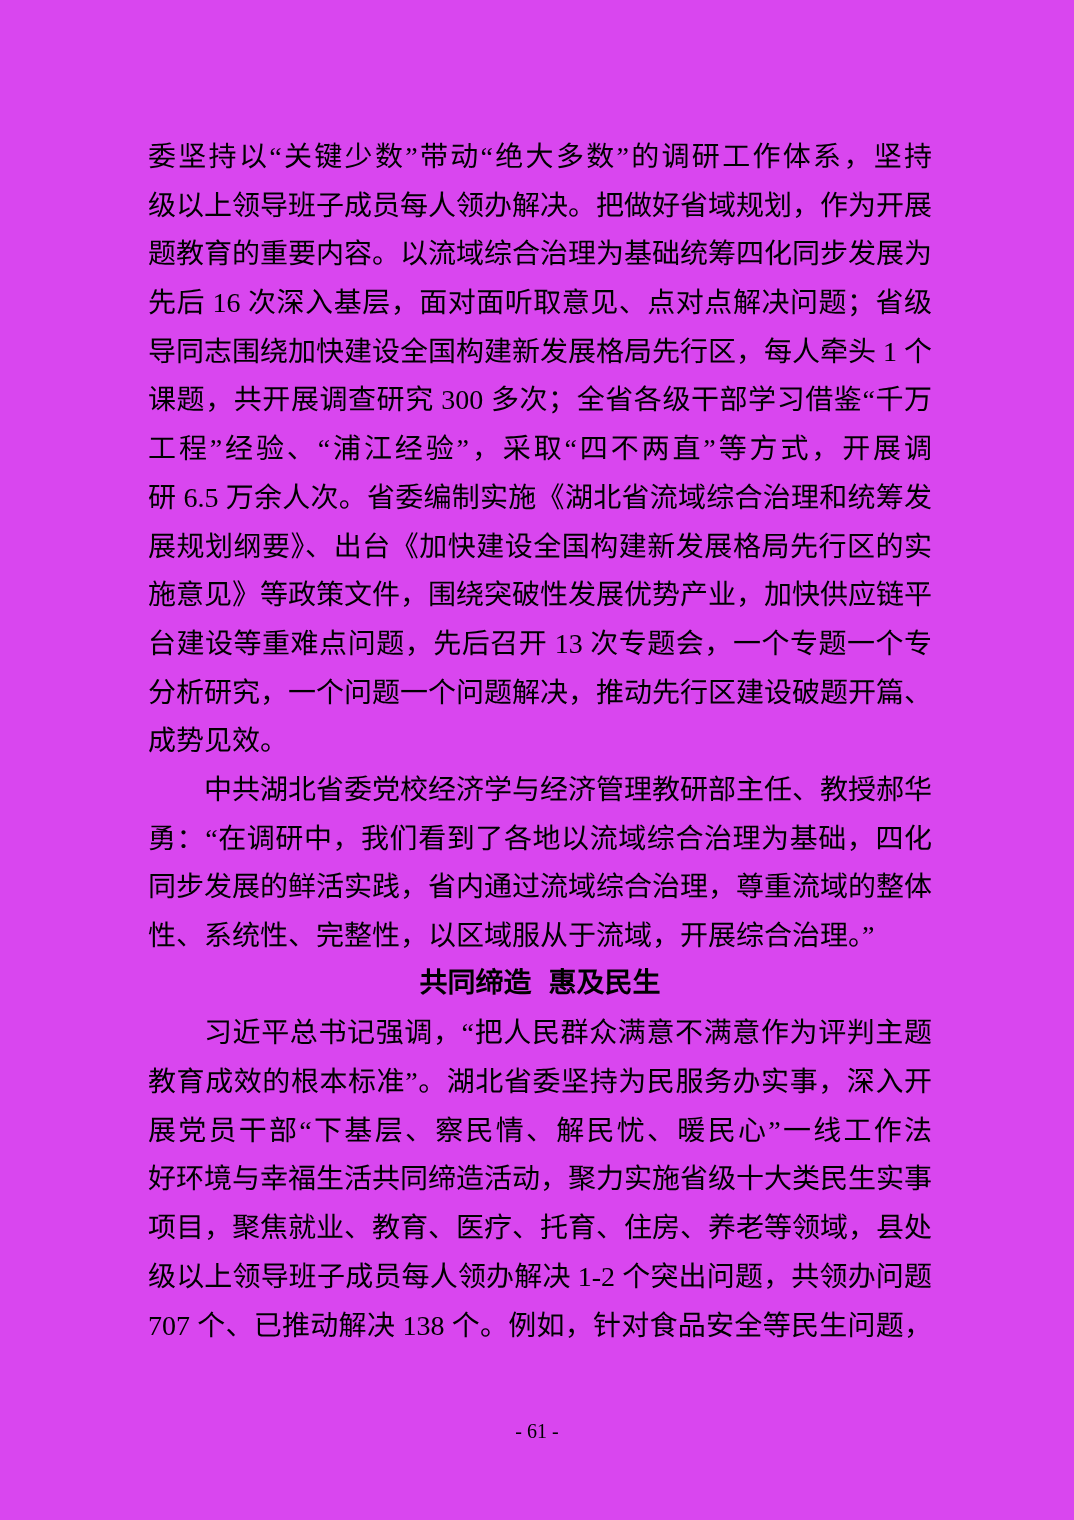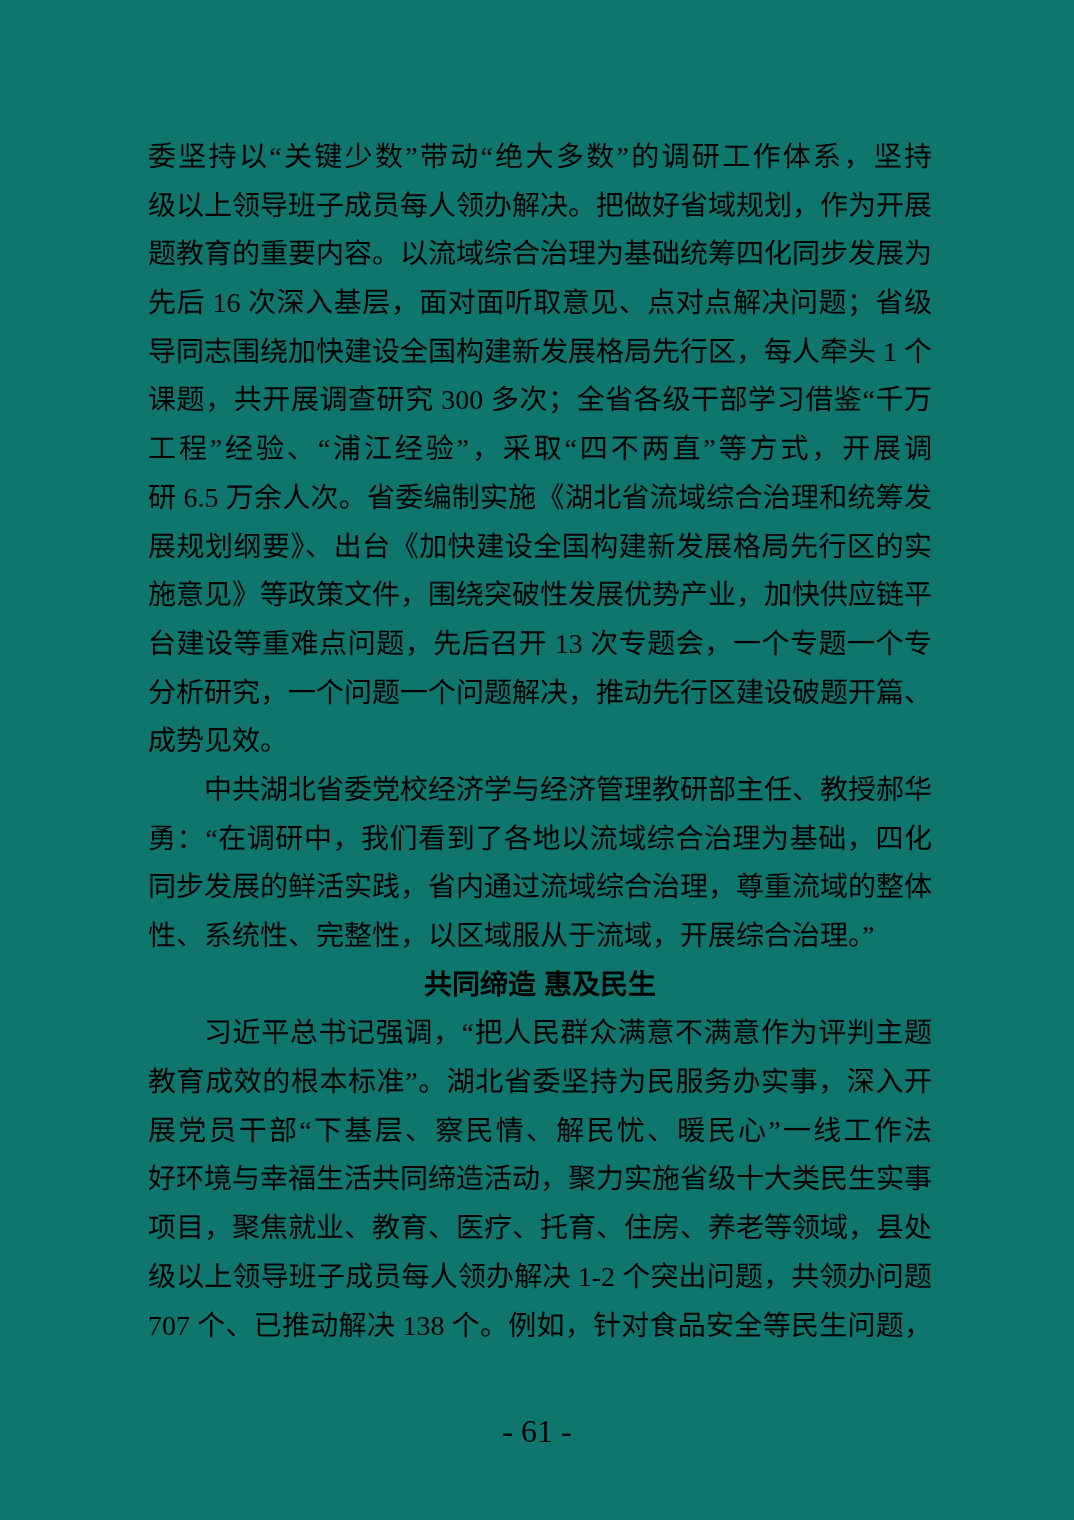--- a/index.html
+++ b/index.html
@@ -11,7 +11,7 @@
     position: relative;
     width: 1074px;
     height: 1520px;
-    background: #0f766e;
+    background: #d946ef;
     color: #000000;
     font-family: "Liberation Serif", "DejaVu Serif", serif;
     overflow: hidden;

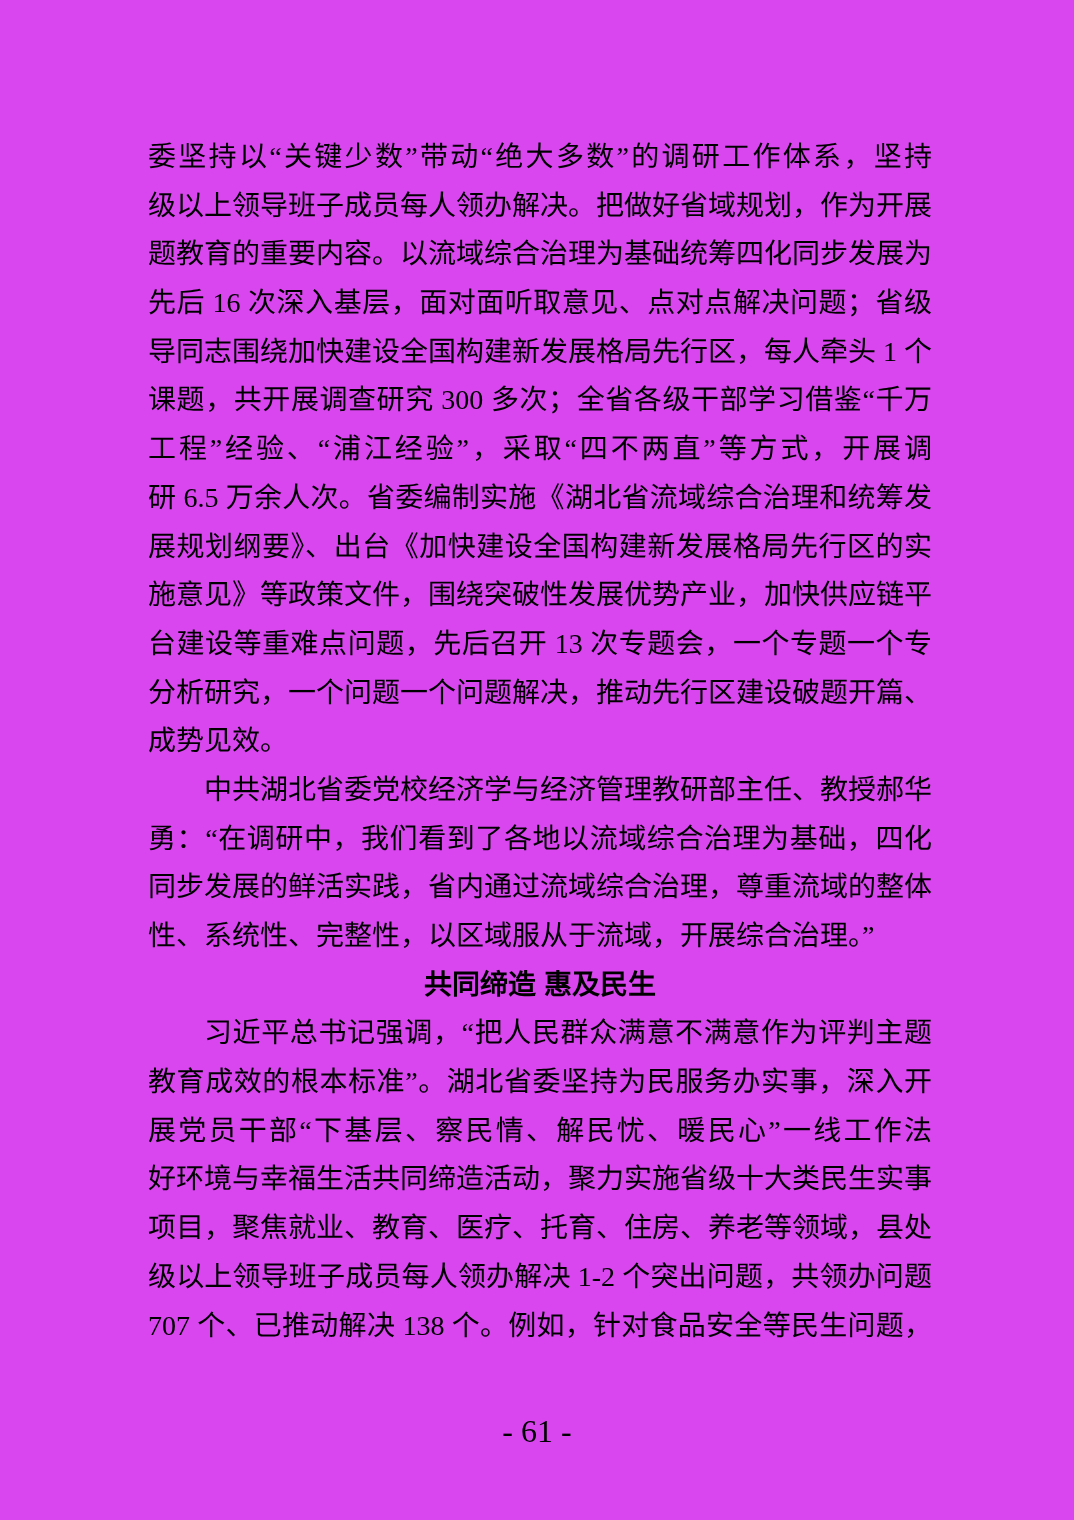--- a/index.html
+++ b/index.html
@@ -41,7 +41,7 @@
     text-align: left;
     text-align-last: center;
     font-weight: bold;
-    font-family: Liberation Sans, sans-serif;
+    font-family: Liberation Mono, monospace;
   }
   .footer {
     position: absolute;

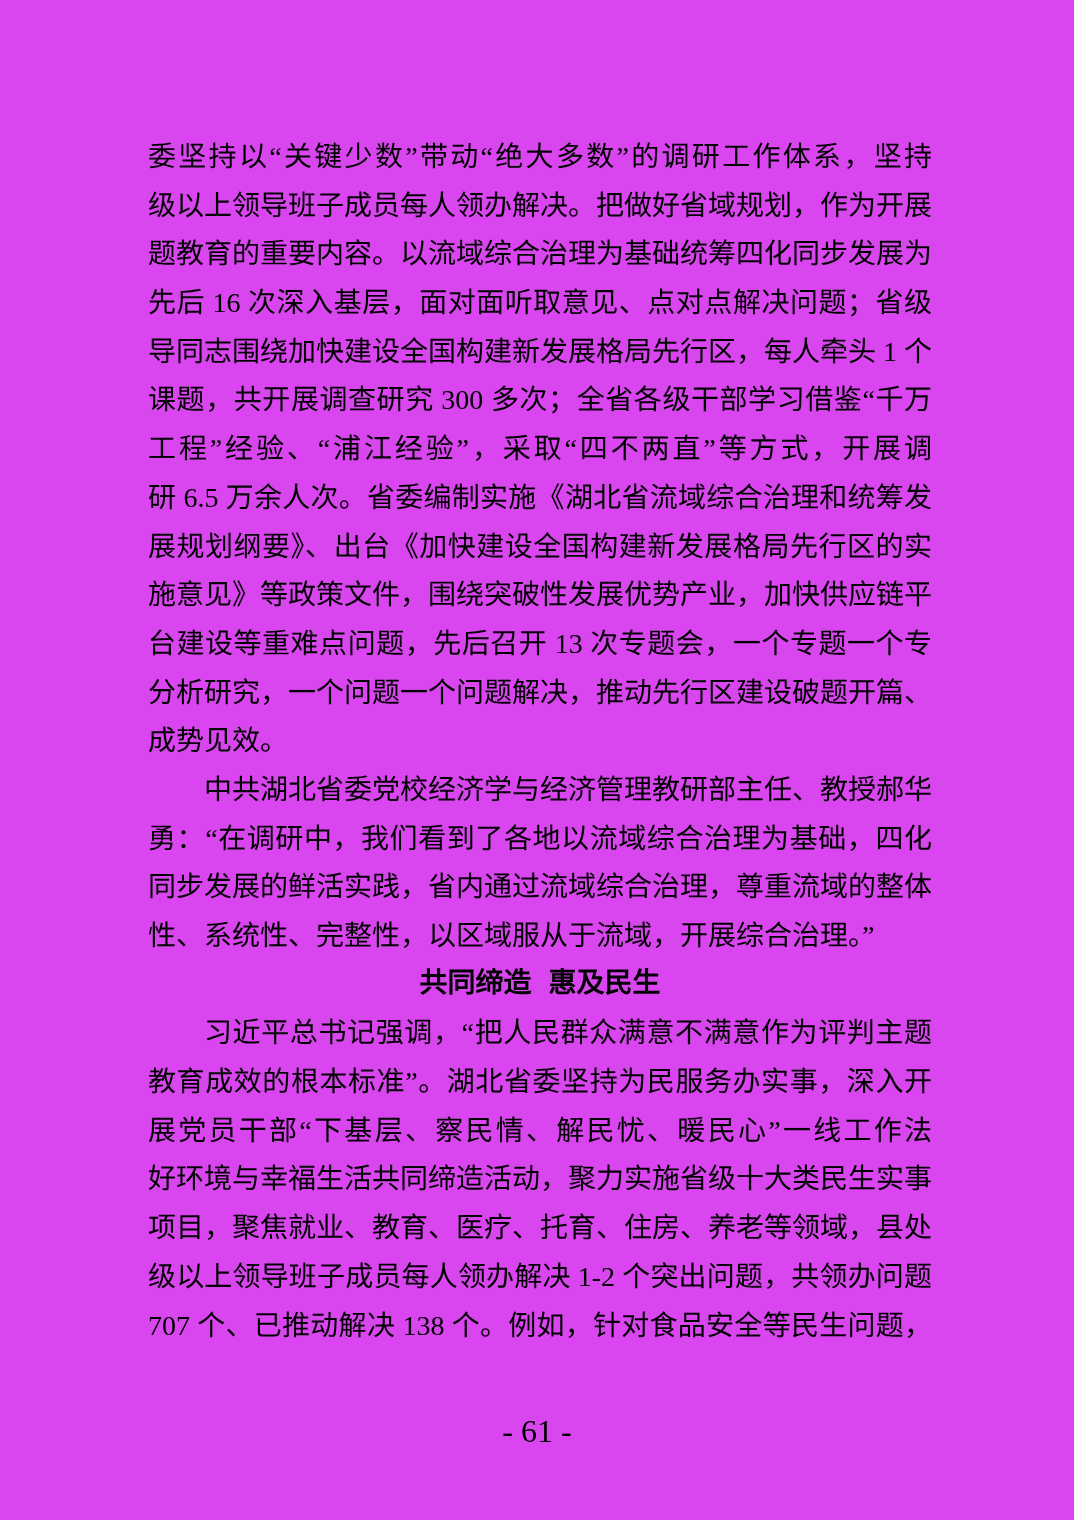--- a/index.html
+++ b/index.html
@@ -51,7 +51,7 @@
     height: 42px;
     line-height: 42px;
     text-align: center;
-    font-size: 32px;
+    font-size: 20px;
     color: #000000;
   }
 </style>

